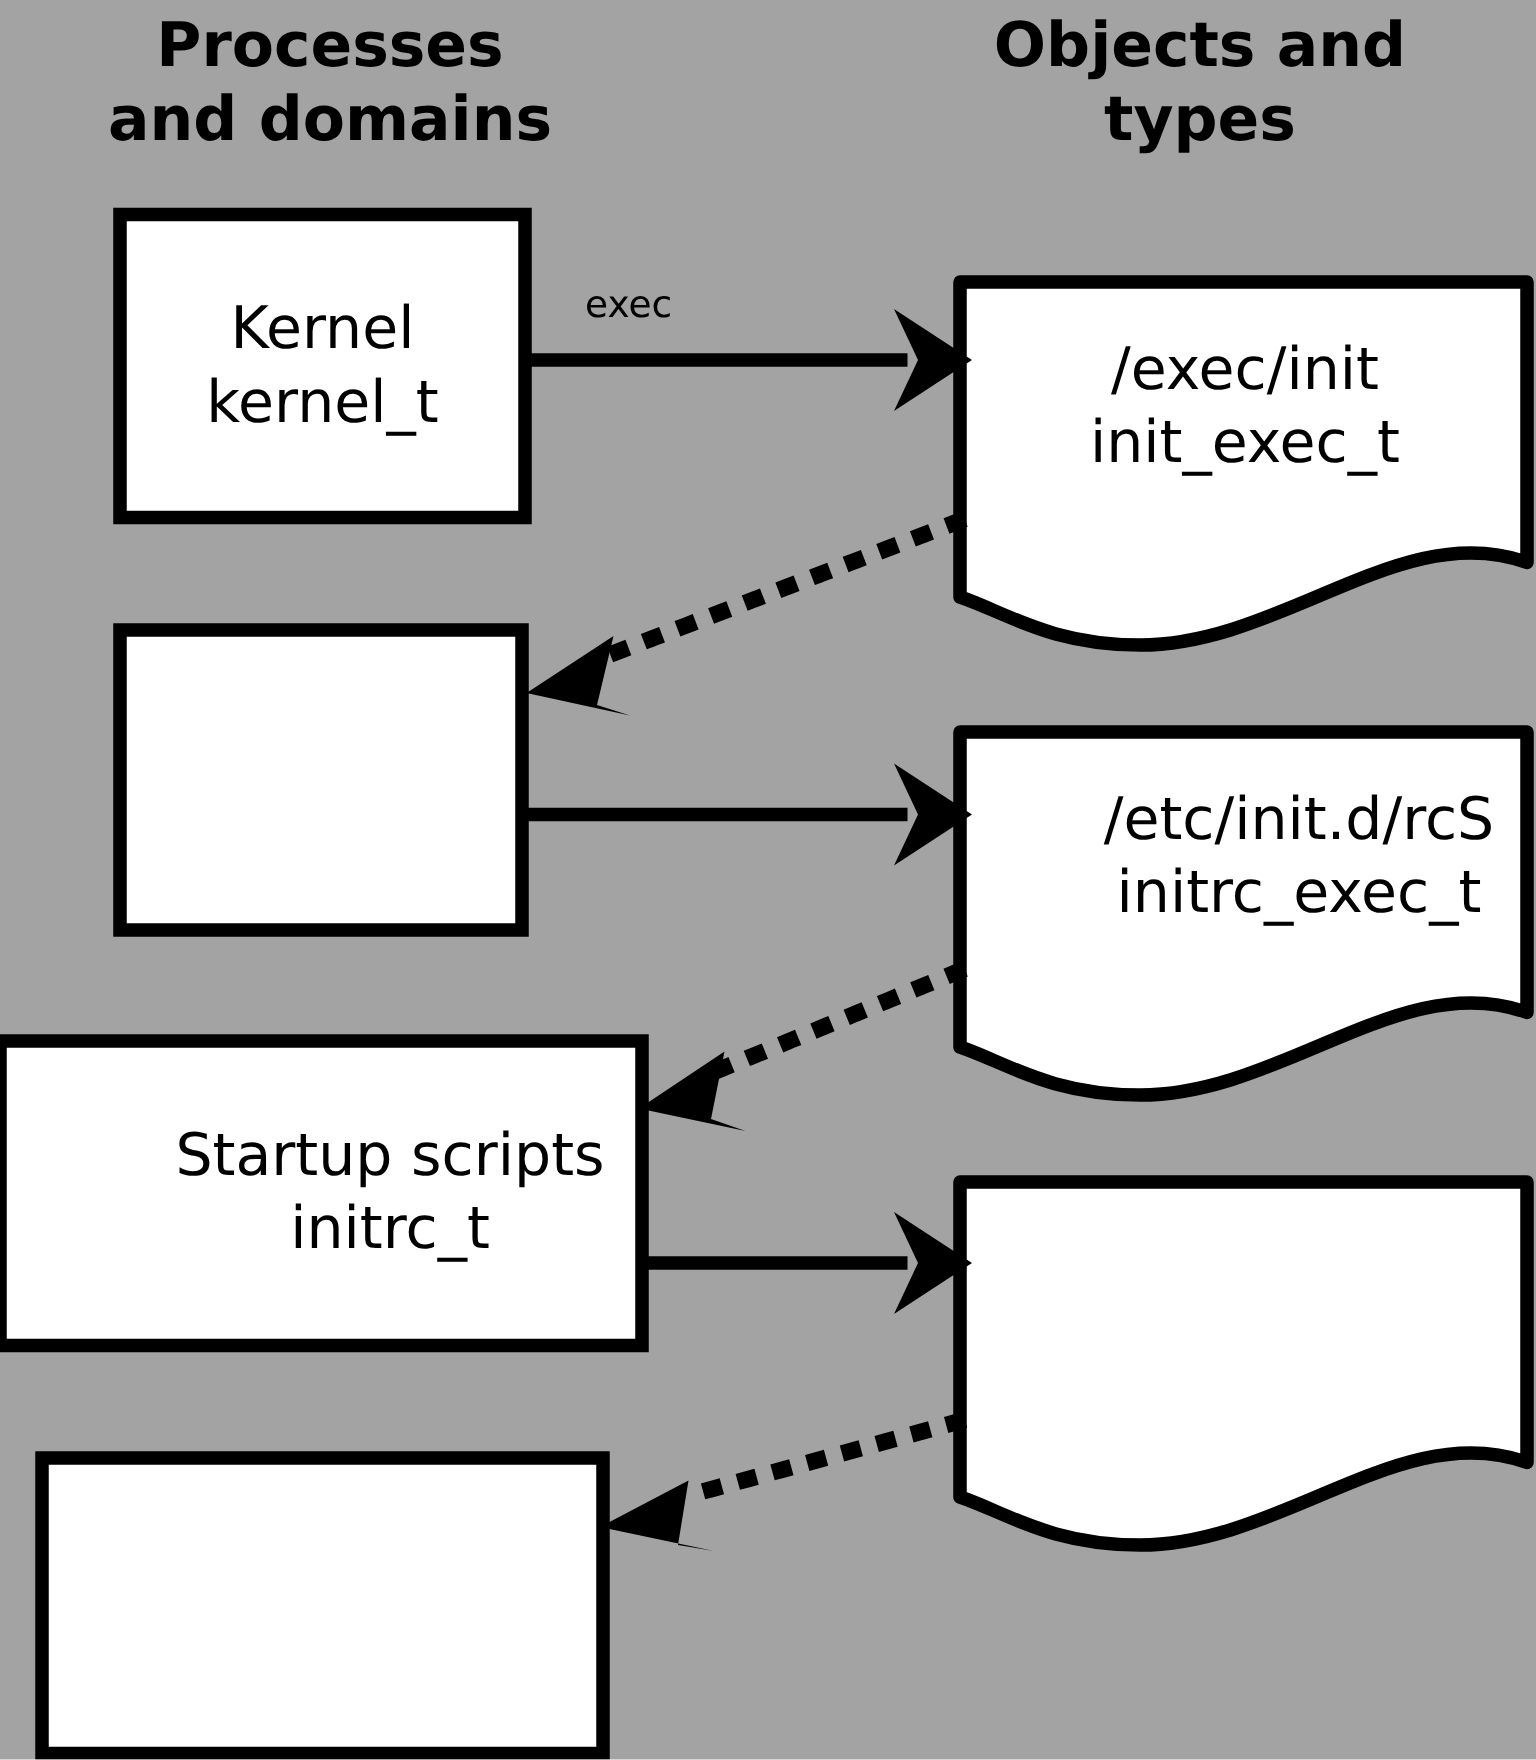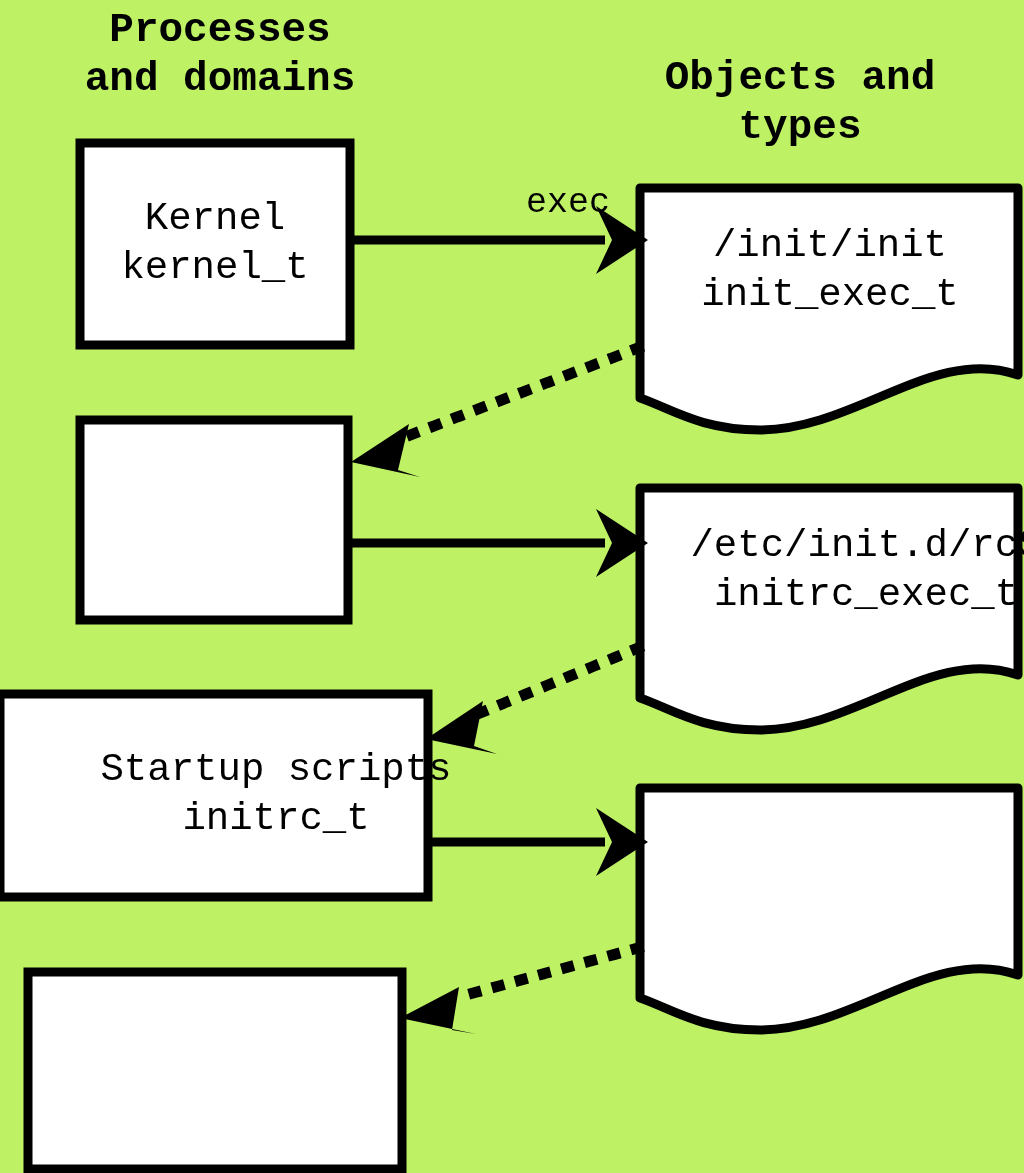--- a/index.html
+++ b/index.html
@@ -15,9 +15,8 @@
     position: relative;
     width: 1024px;
     height: 1173px;
-    background: #bef264;
+    background: #a3a3a3;
     overflow: hidden;
-    font-family: Liberation Mono, monospace;
   }
   #diagram-svg {
     position: absolute;

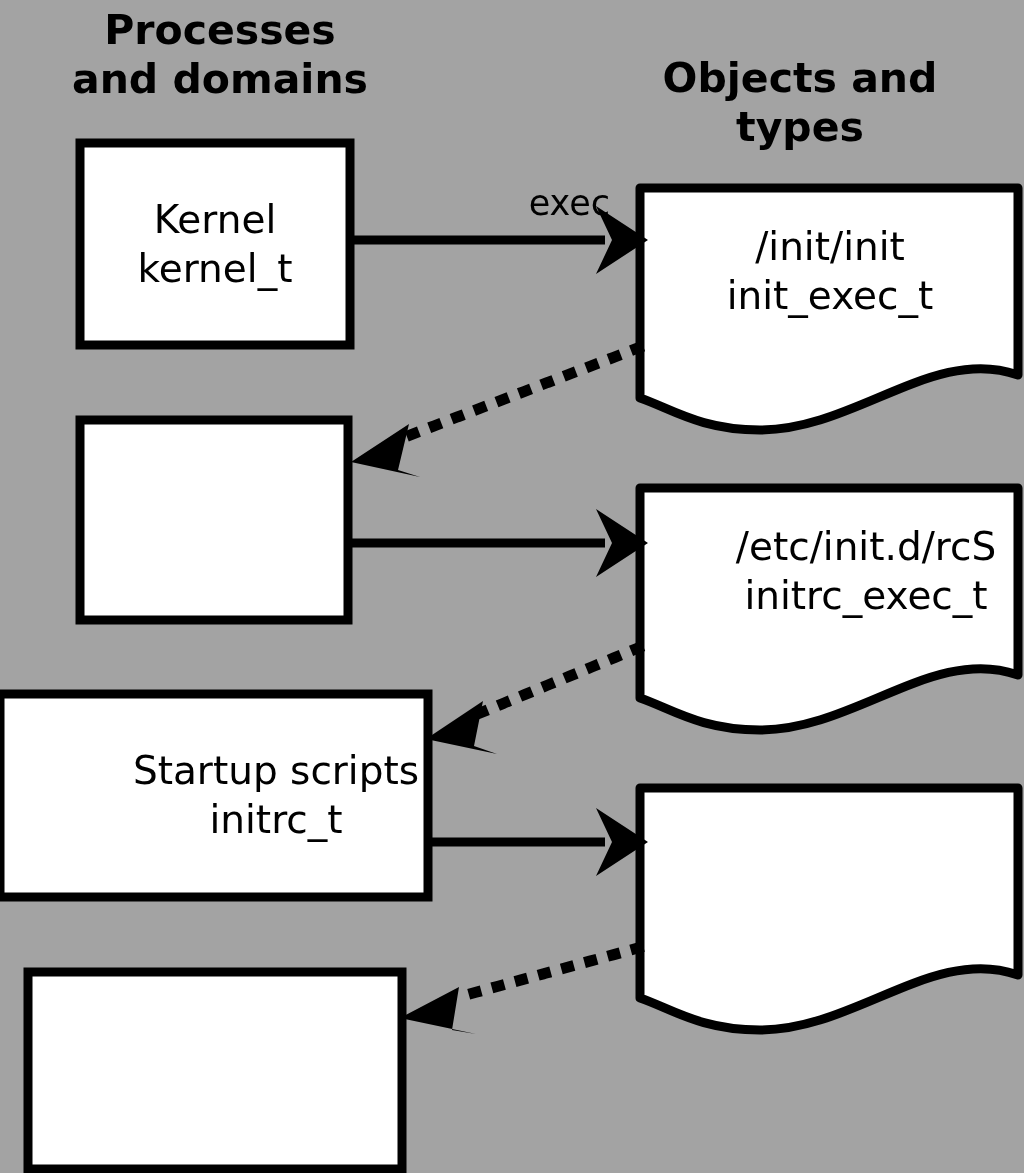--- a/index.html
+++ b/index.html
@@ -35,7 +35,7 @@
     white-space: pre-line;
   }
   #header-left  { left: 20px;  top: 6px;  width: 400px; }
-  #header-right { left: 600px; top: 6px;  width: 400px; margin-top: 48px; }
+  #header-right { left: 600px; top: 6px;  width: 400px; }
 
   .node-label {
     position: absolute;

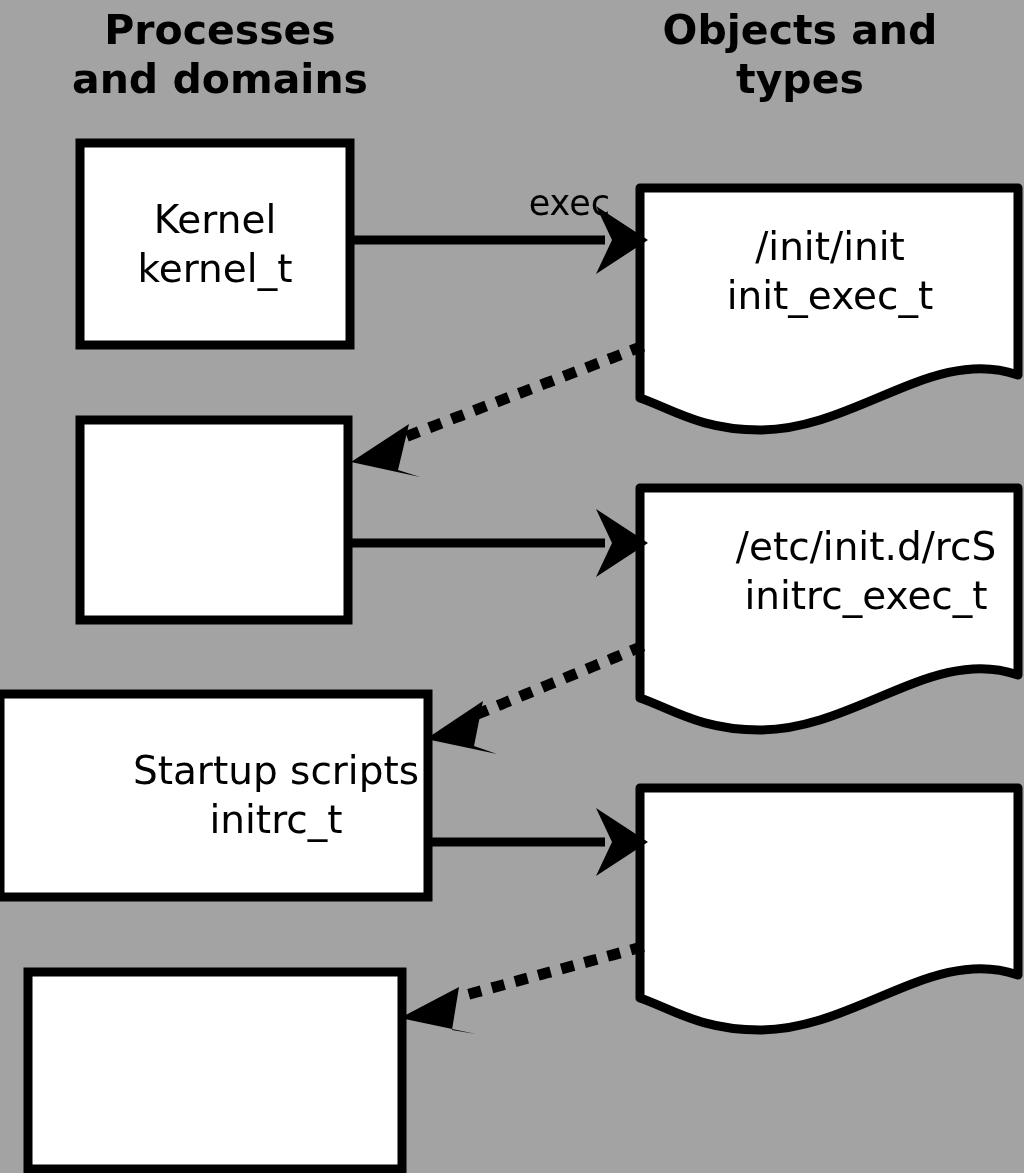--- a/index.html
+++ b/index.html
@@ -48,9 +48,9 @@
   }
   .edge-label {
     position: absolute;
-    text-align: right;
+    text-align: left;
     color: #000000;
-    font-size: 35px;
+    font-size: 25px;
     line-height: 38px;
   }
   .hit {

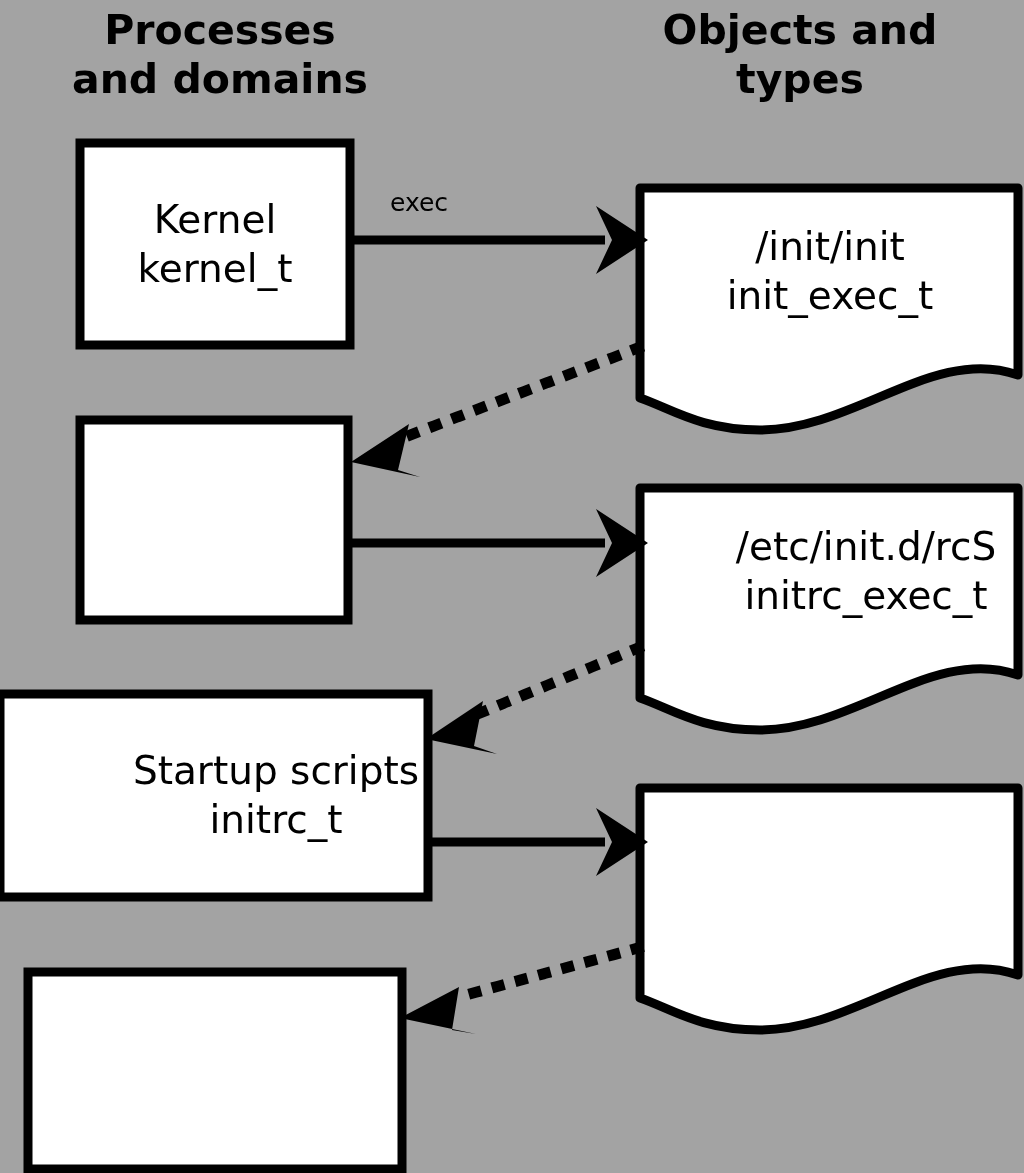--- a/index.html
+++ b/index.html
@@ -130,7 +130,7 @@
 initrc_t</div>
 
 
-  <div class="node-label" style="left:645px; top:222px; width:370px;">/init/init
+  <div class="node-label" style="left:645px; top:222px; width:370px;">/exec/init
 init_exec_t</div>
 
   <div class="node-label" style="left:645px; top:522px; width:370px;padding-left:36px;">/etc/init.d/rcS

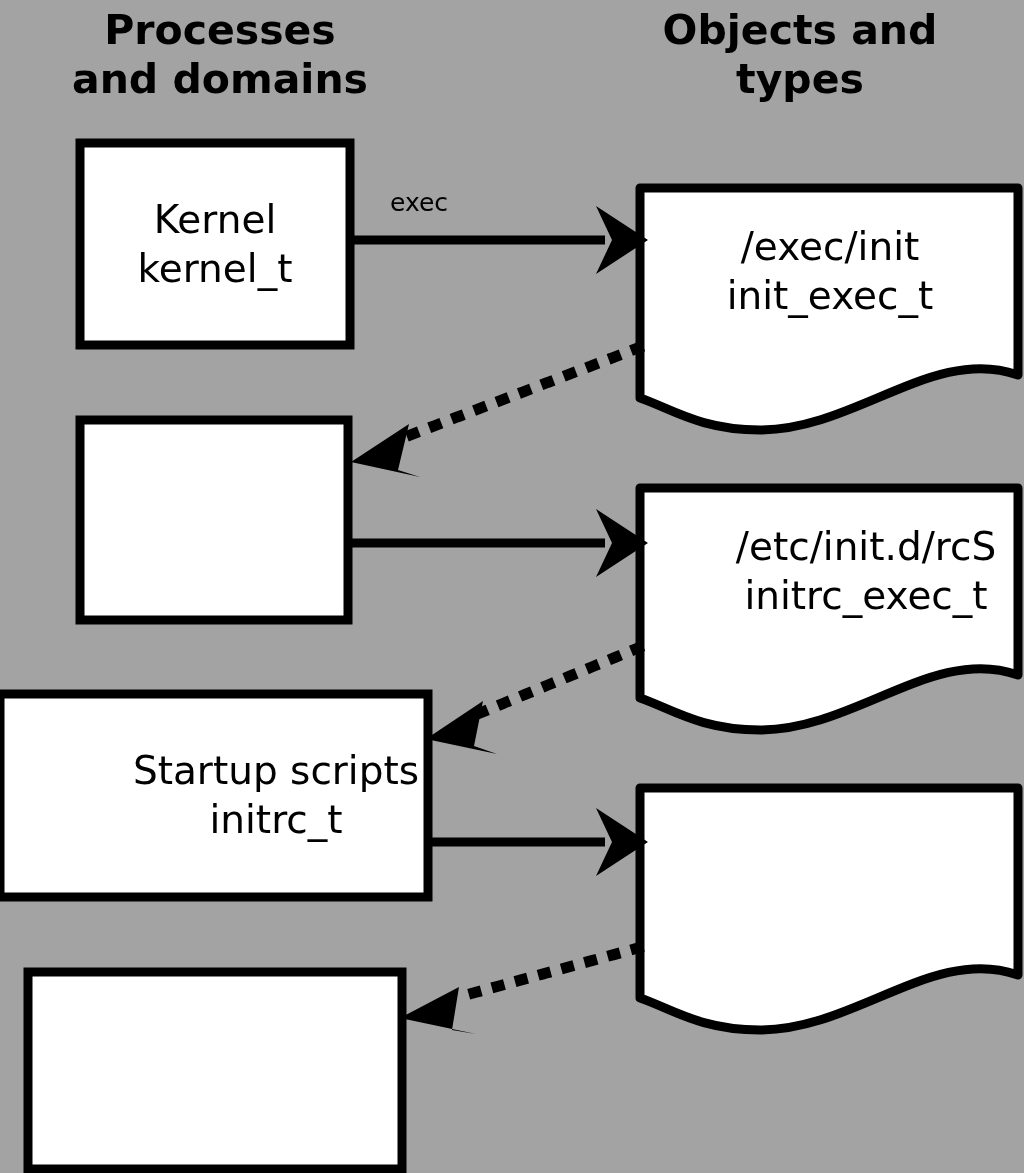--- a/index.html
+++ b/index.html
@@ -126,7 +126,7 @@
 kernel_t</div>
 
 
-  <div class="node-label" style="left:16px; top:746px; width:428px;padding-left:46px;">Startup scripts
+  <div class="node-label" style="left:0px; top:746px; width:428px;padding-left:46px;">Startup scripts
 initrc_t</div>
 
 

